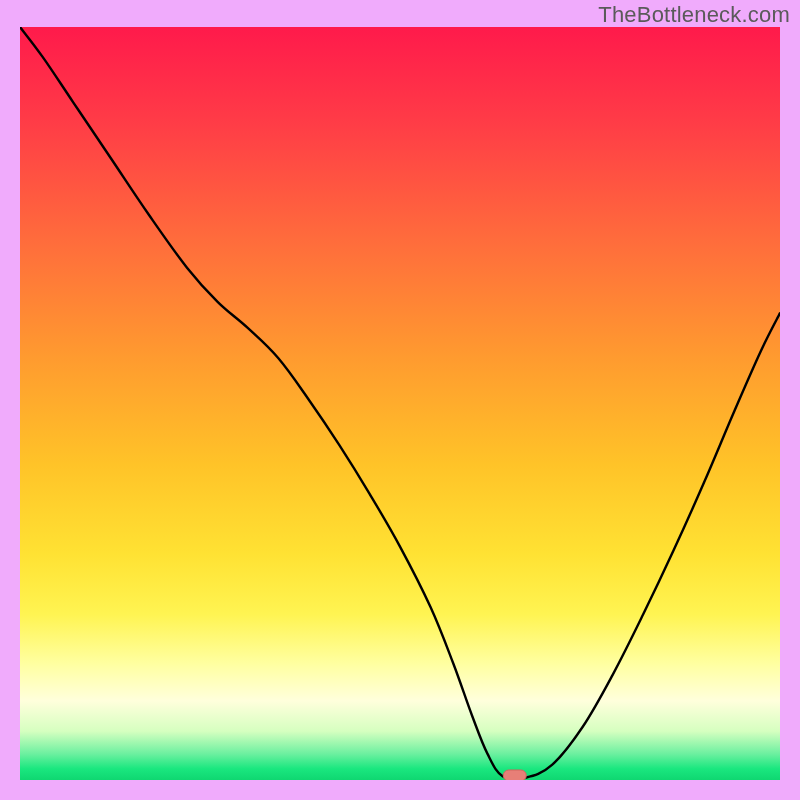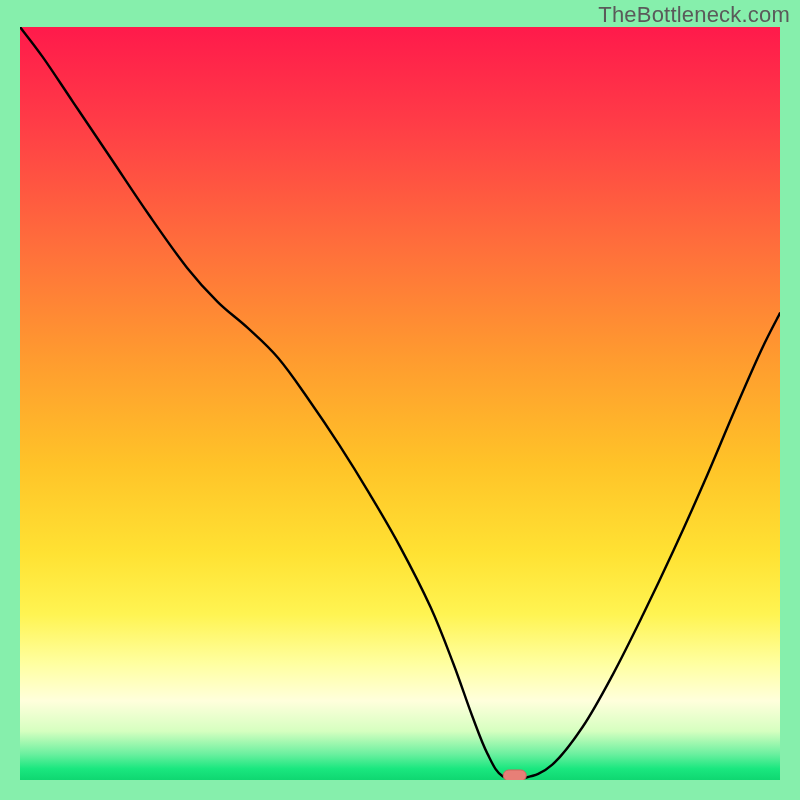--- a/index.html
+++ b/index.html
@@ -15,7 +15,7 @@
     position: relative;
     width: 800px;
     height: 800px;
-    background: #86efac;
+    background: #f0abfc;
   }
   .watermark {
     position: absolute;

